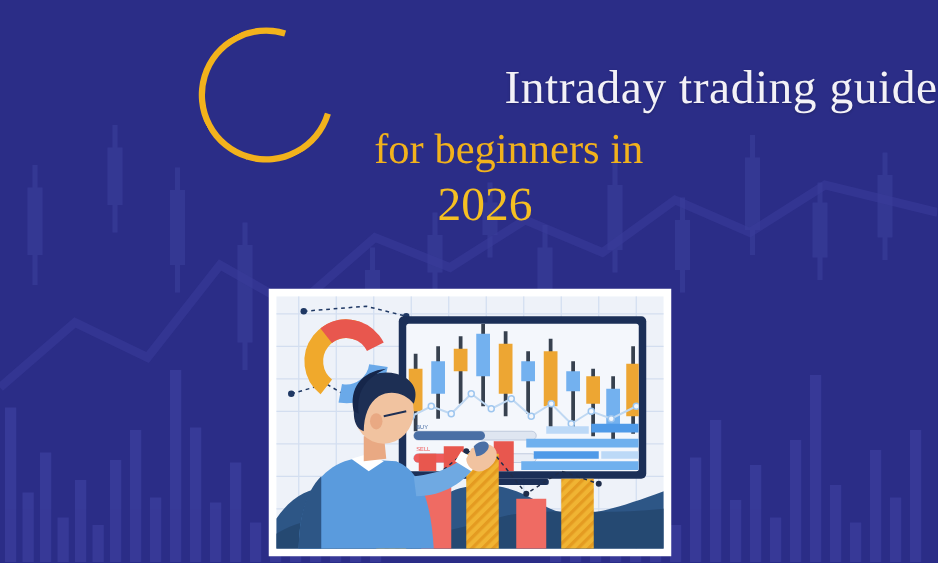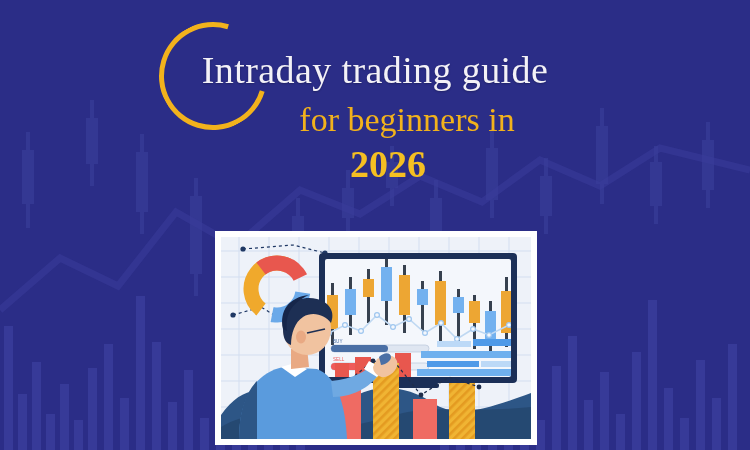--- a/index.html
+++ b/index.html
@@ -26,7 +26,7 @@
   }
   .t-line1{
     position:absolute;left:0;top:48px;width:750px;
-    text-align:center;
+    text-align:right;
     color:#f3f1f7;
     font-size:38px;
     letter-spacing:.4px;

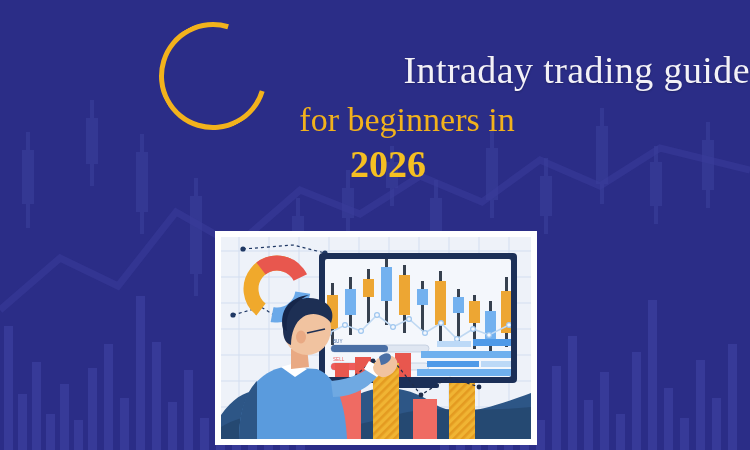--- a/index.html
+++ b/index.html
@@ -49,7 +49,7 @@
     text-align:center;
     color:#f5bf22;
     font-size:38px;
-    font-weight:bold;
+    font-weight:normal;
     line-height:44px;
     padding-left:26px;
     box-sizing:border-box;

